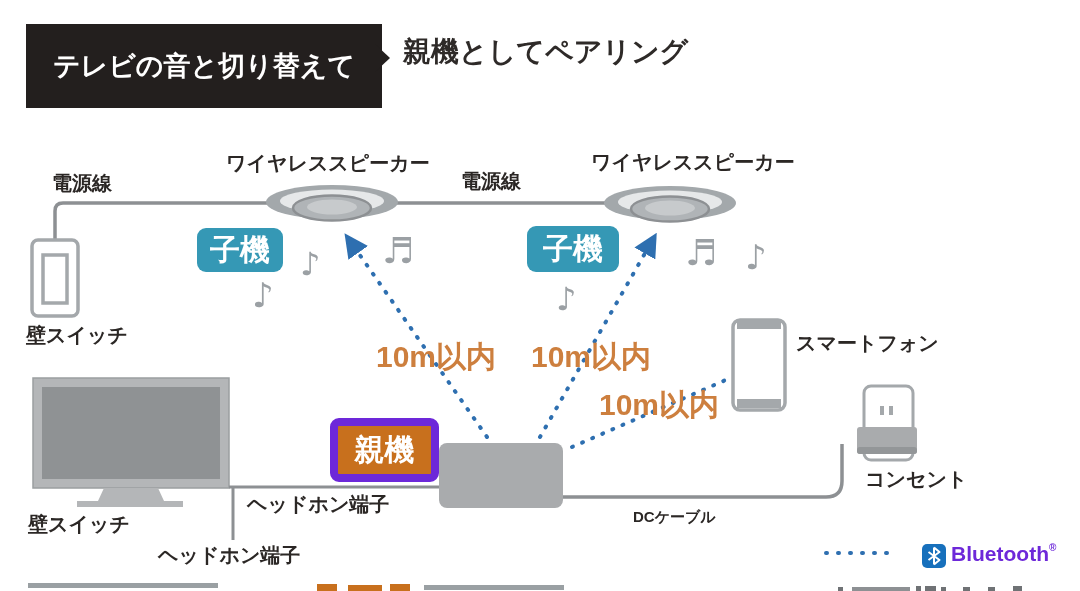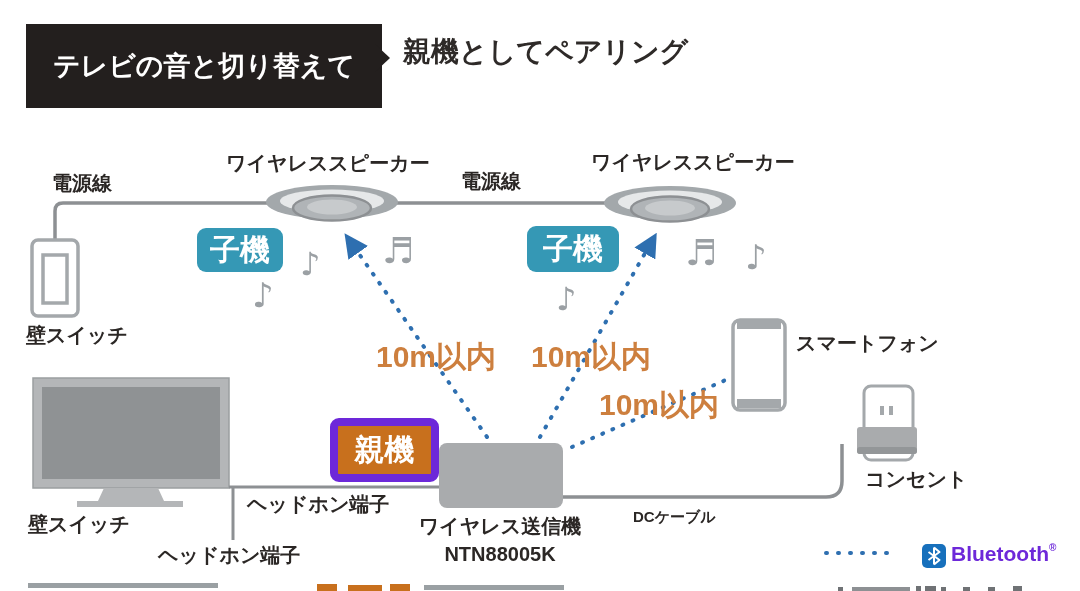--- a/index.html
+++ b/index.html
@@ -166,10 +166,6 @@
   <div class="label" style="left:247px;top:492px;">ヘッドホン端子</div>
   <div class="label" style="left:158px;top:543px;">ヘッドホン端子</div>
 
-  <div class="transmitter-label">
-    <div>ワイヤレス送信機</div>
-    <div>NTN88005K</div>
-  </div>
 
   <div class="label" style="left:633px;top:508px;font-size:15px;">DCケーブル</div>
   <div class="label" style="left:865px;top:467px;">コンセント</div>

